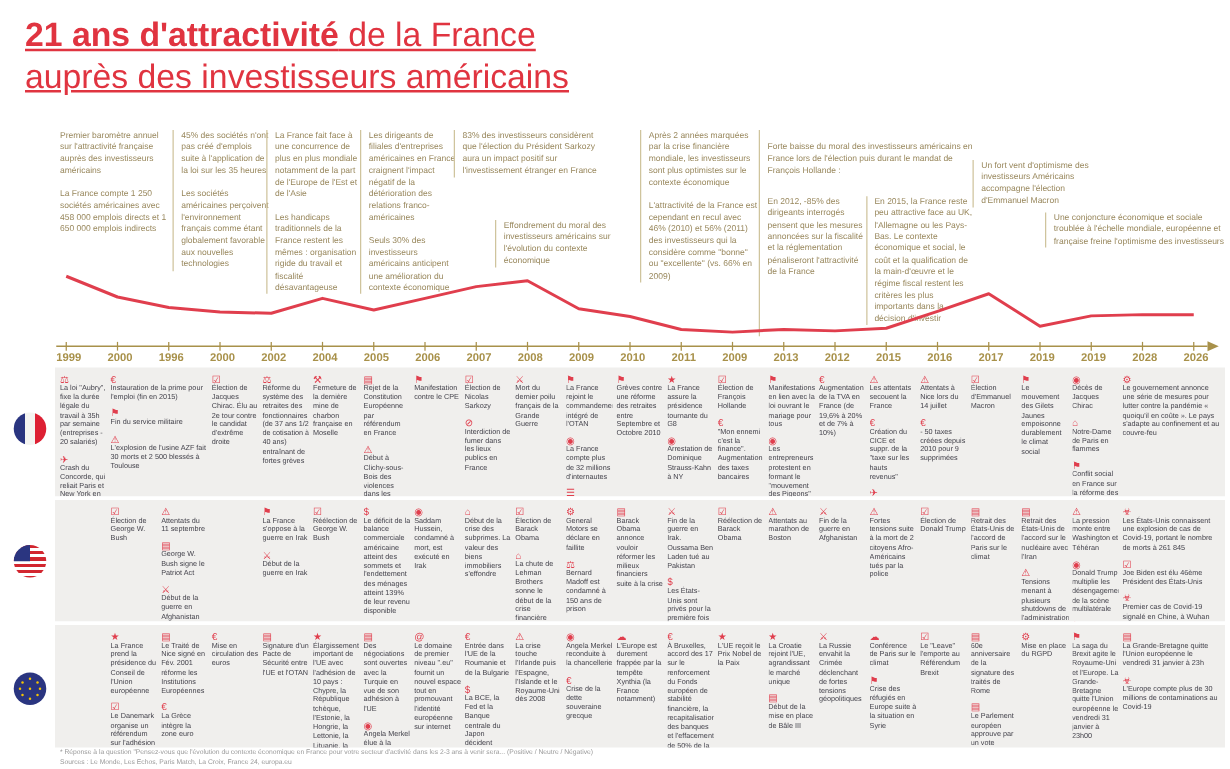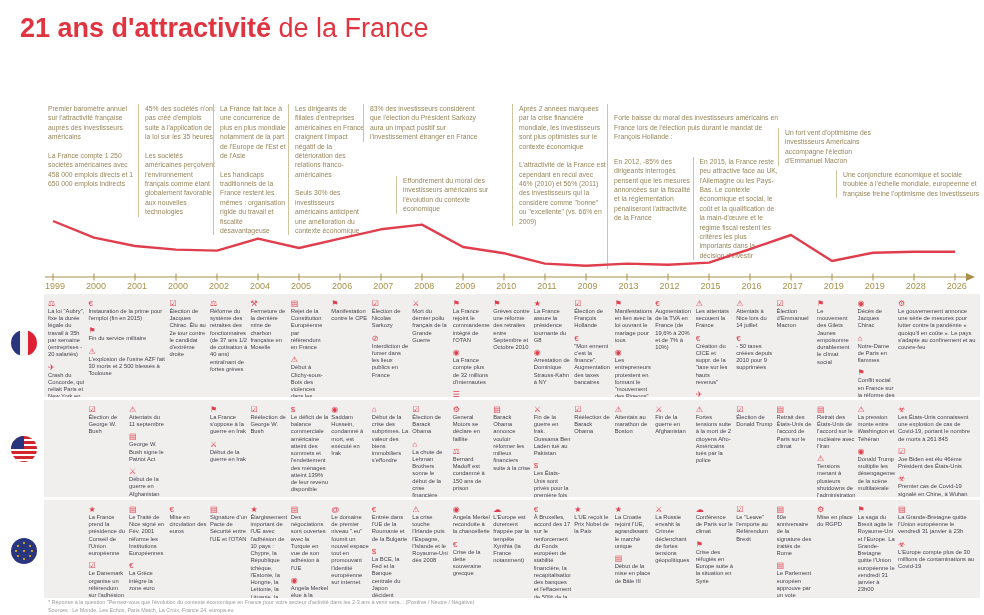--- a/index.html
+++ b/index.html
@@ -6,7 +6,7 @@
   .poster{position:relative;width:984px;height:615px;background:#fff;overflow:hidden;
     font-family:"Liberation Sans",sans-serif;-webkit-font-smoothing:antialiased;}
   
-  .title{position:absolute;left:20px;top:12px;font-size:27px;line-height:1.22;color:#e03440;font-weight:400;}
+  .title{position:absolute;left:20px;top:12px;font-size:27px;line-height:1.22;color:#e03440;font-weight:400;text-decoration:underline;}
   .title b{font-weight:800;}
   
   .note{position:absolute;color:#98875c;font-size:6.8px;line-height:1.38;white-space:pre-line;}

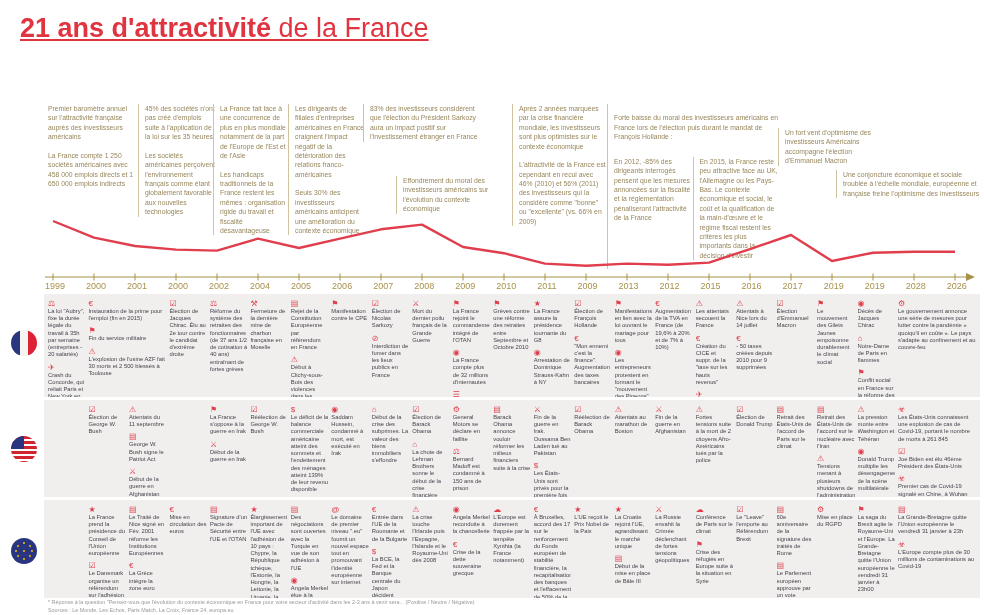--- a/index.html
+++ b/index.html
@@ -47,6 +47,7 @@
 
   <h1 class="title" style="margin:0;">
     <span><b>21 ans d'attractivité</b><span> de la France</span></span><br>
+    <span>auprès des investisseurs américains</span>
   </h1>
 
   <div class="note" style="left:48px;top:104px;width:86px;">Premier baromètre annuel sur l'attractivité française auprès des investisseurs américains

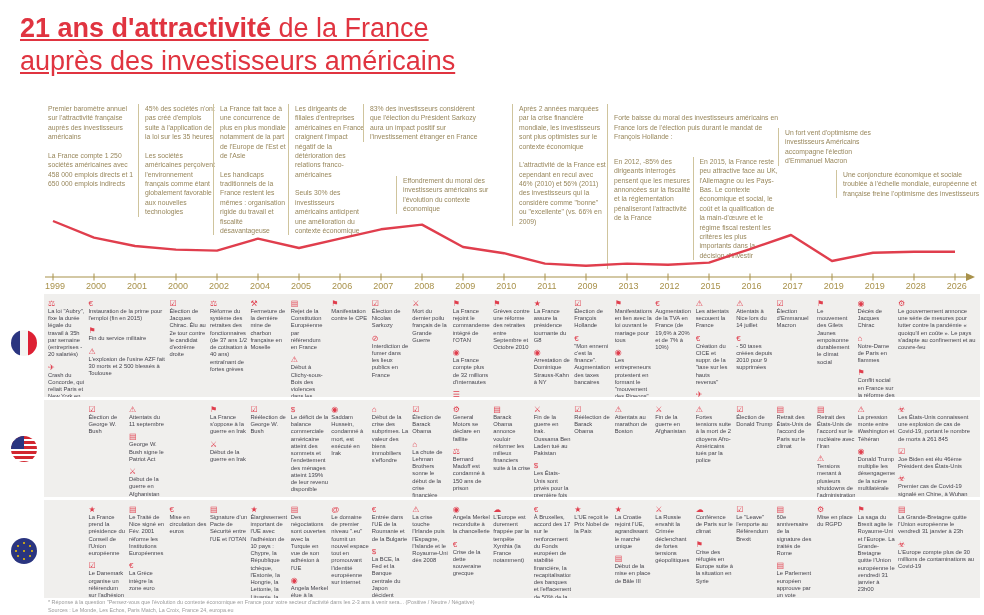--- a/index.html
+++ b/index.html
@@ -20,7 +20,7 @@
   .chart-title{position:absolute;left:545px;top:228px;width:235px;text-align:center;
     color:#e03440;font-weight:800;font-size:11.5px;line-height:1.3;letter-spacing:.2px;}
   .years{position:absolute;left:45px;top:281px;width:922px;display:flex;justify-content:space-between;}
-  .years span{color:#a8914a;font-weight:400;font-size:9px;}
+  .years span{color:#a8914a;font-weight:700;font-size:9px;}
   
   .flag{position:absolute;left:11px;width:26px;height:26px;border-radius:50%;overflow:hidden;}
   .flag-fr{background:linear-gradient(90deg,#2a3580 33.3%,#f4f4f1 33.3% 66.6%,#dd2033 66.6%);}

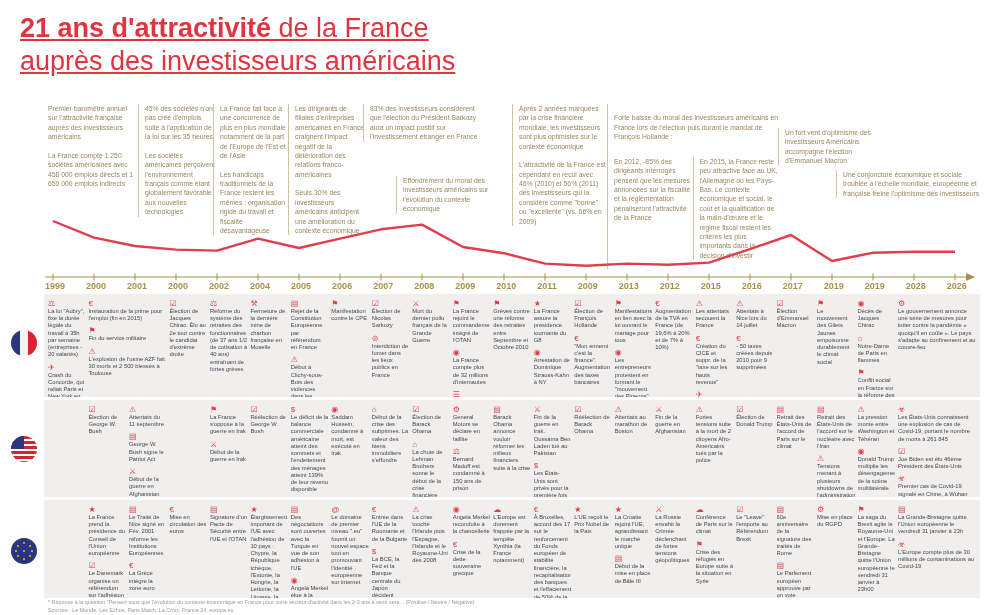--- a/index.html
+++ b/index.html
@@ -109,7 +109,7 @@
   <div class="years" id="years-row">
       <span>1999</span>
       <span>2000</span>
-      <span>2001</span>
+      <span>1996</span>
       <span>2000</span>
       <span>2002</span>
       <span>2004</span>

